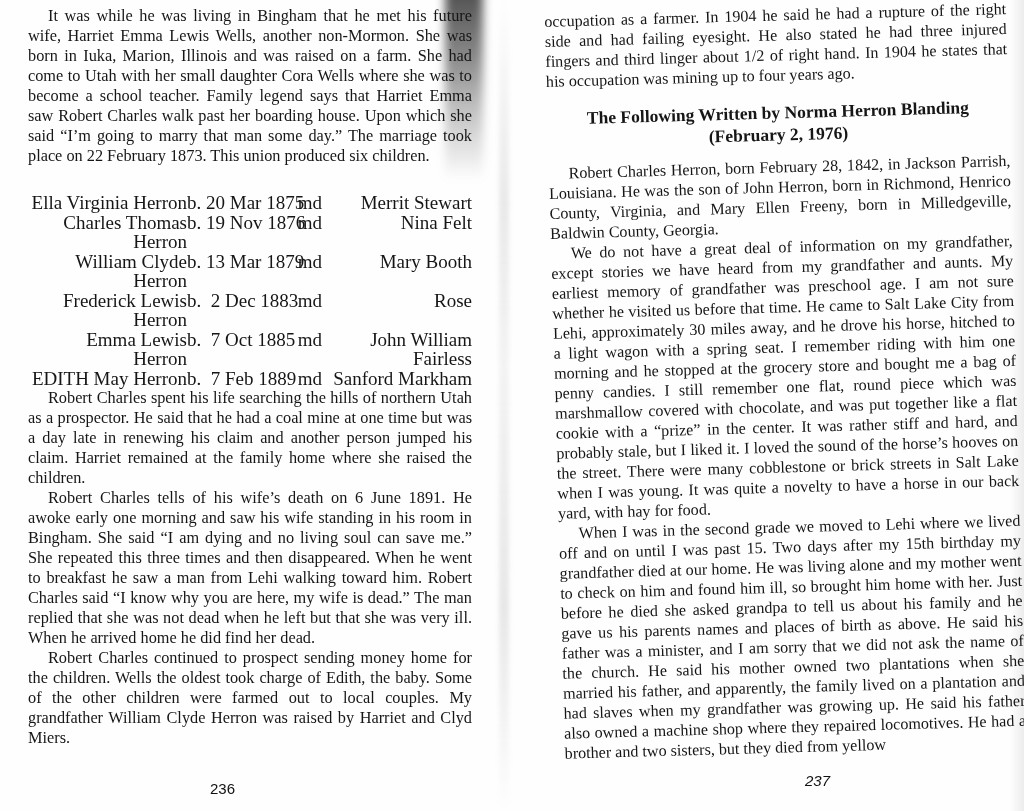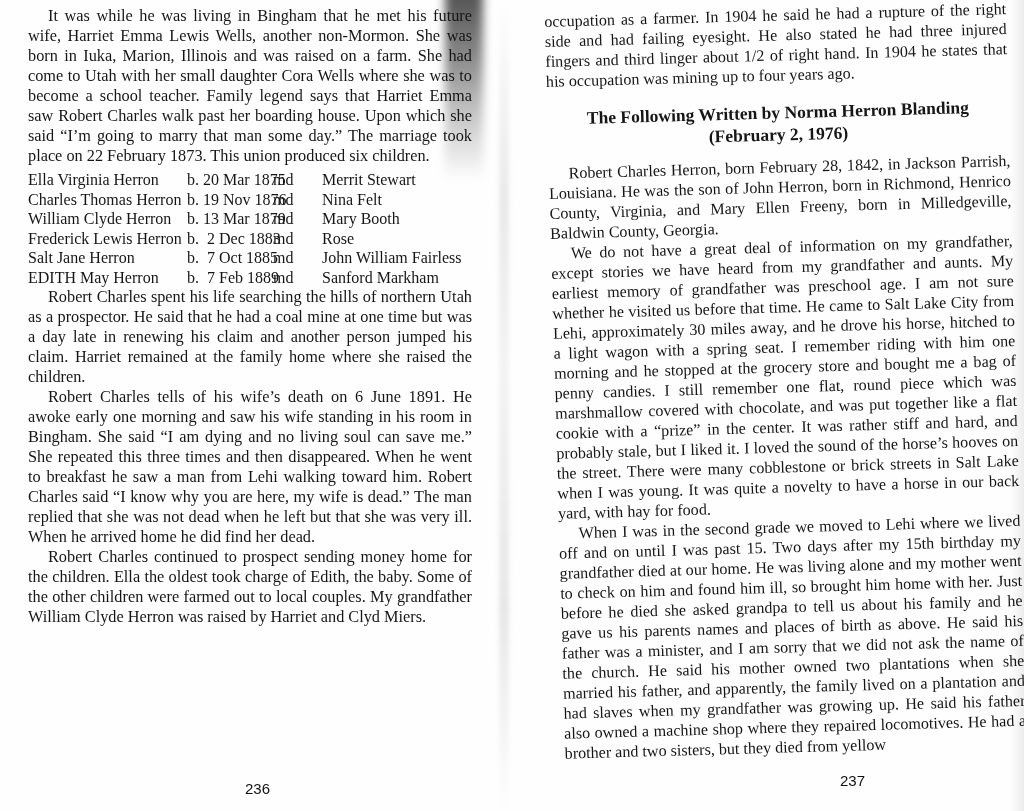--- a/index.html
+++ b/index.html
@@ -67,11 +67,12 @@
     line-height: 20px;
   }
   .family-table {
-    margin-top: 4px;
+    margin-top: 27px;
     display: grid;
     grid-template-columns: 159px 86px 49px 1fr;
-    font-size: 16px;
+    font-size: 19px;
     line-height: 19.5px;
+    text-align: right;
   }
   .family-row { display: contents; }
   .cell-born { white-space: pre; }

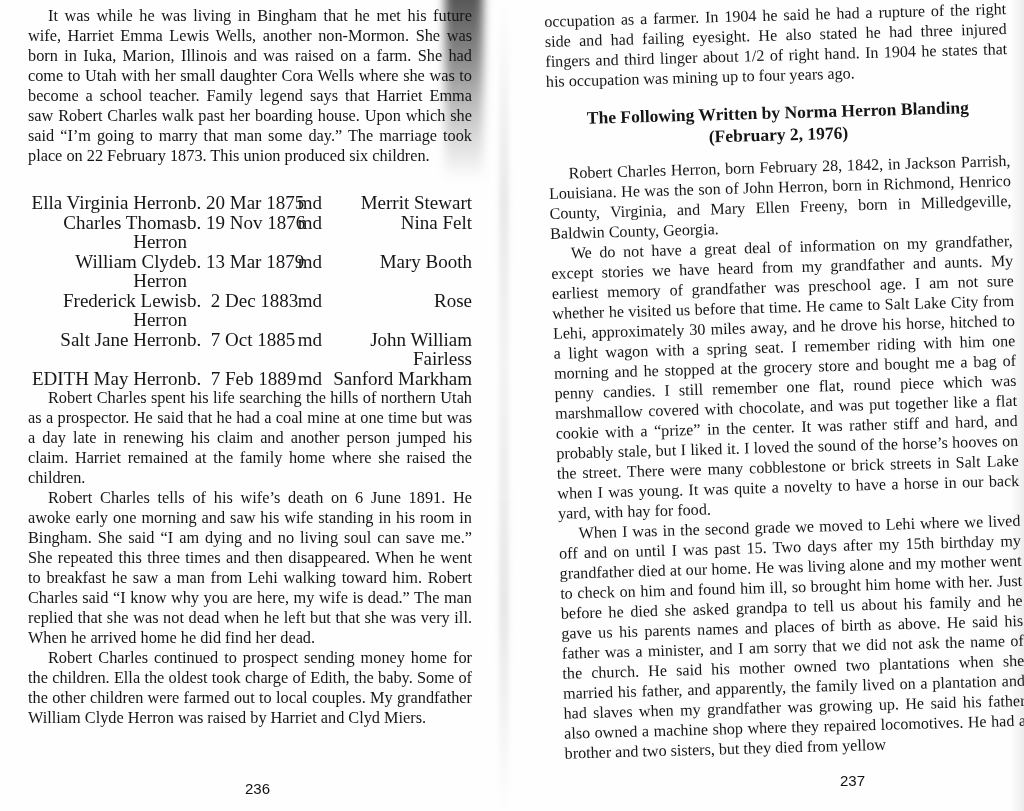--- a/index.html
+++ b/index.html
@@ -138,7 +138,7 @@
         <span>Rose</span>
       </div>
       <div class="family-row">
-        <span>Salt Jane Herron</span>
+        <span>Emma Lewis Herron</span>
         <span class="cell-born">b.  7 Oct 1885</span>
         <span>md</span>
         <span>John William Fairless</span>

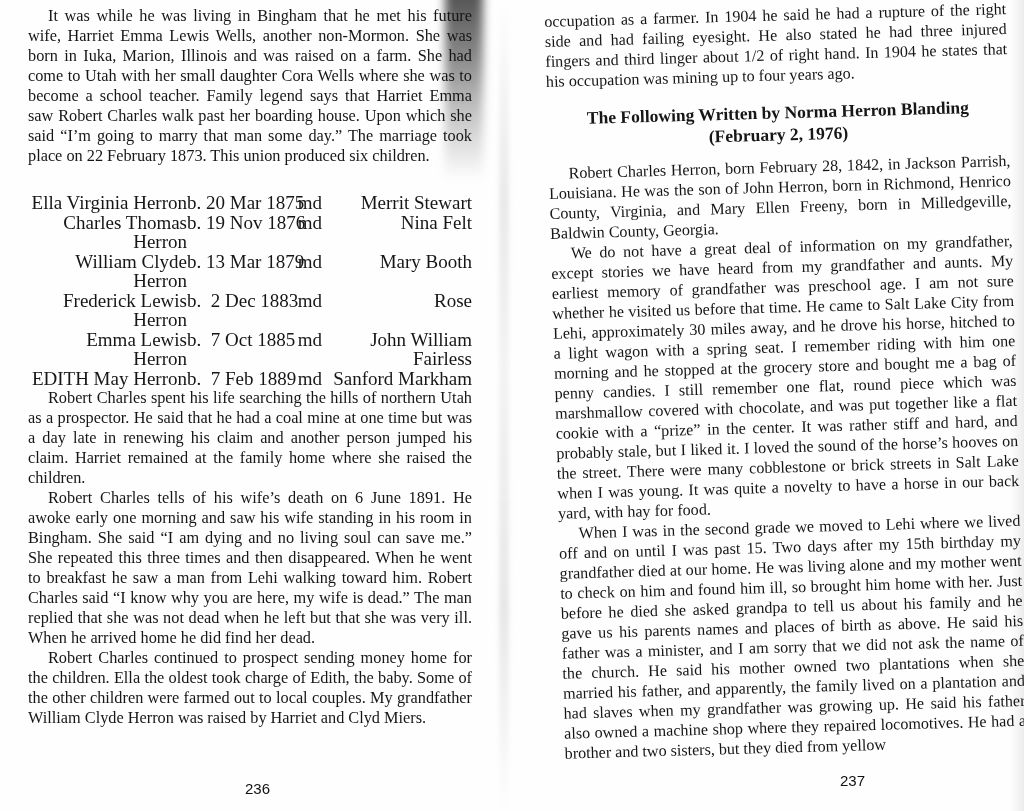--- a/index.html
+++ b/index.html
@@ -153,7 +153,7 @@
 
     <p class="body indent first-after-table">Robert Charles spent his life searching the hills of northern Utah as a prospector. He said that he had a coal mine at one time but was a day late in renewing his claim and another person jumped his claim. Harriet remained at the family home where she raised the children.</p>
     <p class="body indent">Robert Charles tells of his wife’s death on 6 June 1891. He awoke early one morning and saw his wife standing in his room in Bingham. She said “I am dying and no living soul can save me.” She repeated this three times and then disappeared. When he went to breakfast he saw a man from Lehi walking toward him. Robert Charles said “I know why you are here, my wife is dead.” The man replied that she was not dead when he left but that she was very ill. When he arrived home he did find her dead.</p>
-    <p class="body indent">Robert Charles continued to prospect sending money home for the children. Ella the oldest took charge of Edith, the baby. Some of the other children were farmed out to local couples. My grandfather William Clyde Herron was raised by Harriet and Clyd Miers.</p>
+    <p class="body indent">Robert Charles continued to prospect sending money home for the children. Wells the oldest took charge of Edith, the baby. Some of the other children were farmed out to local couples. My grandfather William Clyde Herron was raised by Harriet and Clyd Miers.</p>
   </div>
 
   <div class="page page-right">

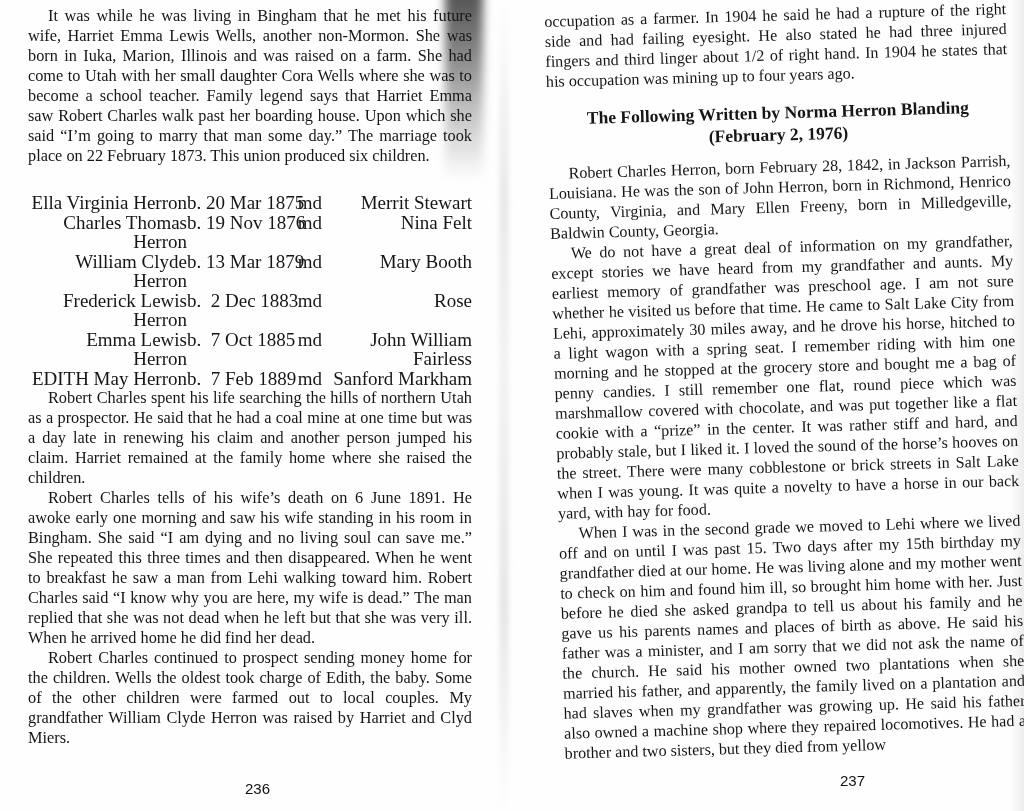--- a/index.html
+++ b/index.html
@@ -90,7 +90,7 @@
   .page-number {
     position: absolute;
     width: 60px;
-    text-align: right;
+    text-align: left;
     font-family: "Liberation Sans", "DejaVu Sans", sans-serif;
     font-size: 15px;
     color: #111;

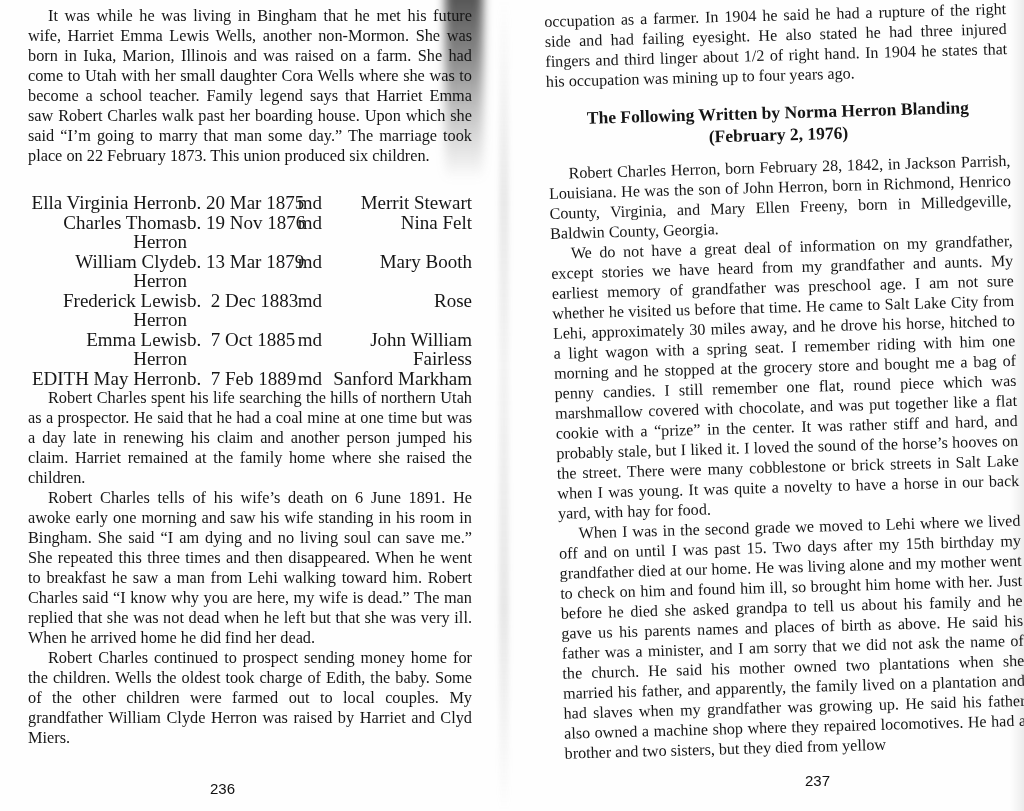--- a/index.html
+++ b/index.html
@@ -97,7 +97,7 @@
     z-index: 1;
   }
   .pn-left  { left: 210px; top: 780px; }
-  .pn-right { left: 805px; top: 772px; }
+  .pn-right { left: 805px; top: 772px; font-style: italic; }
 </style>
 </head>
 <body>

